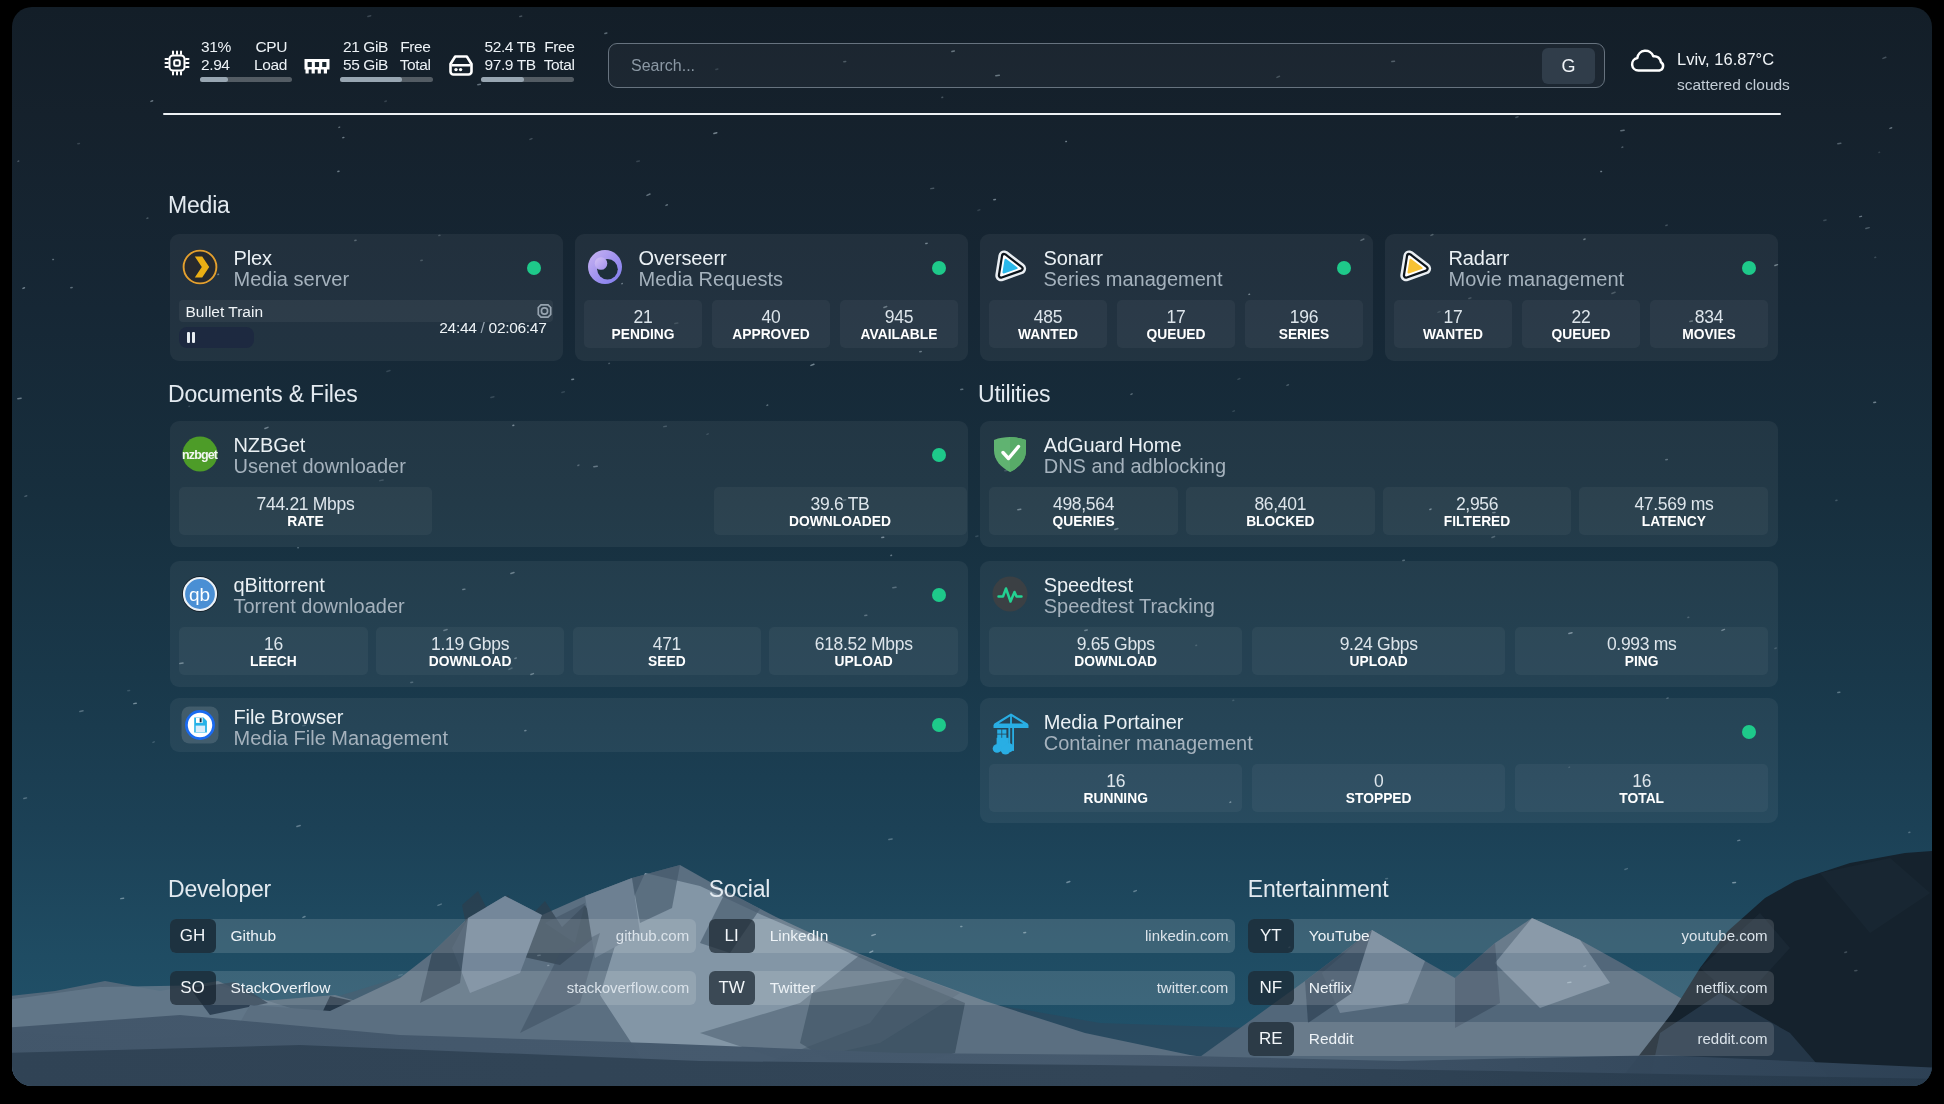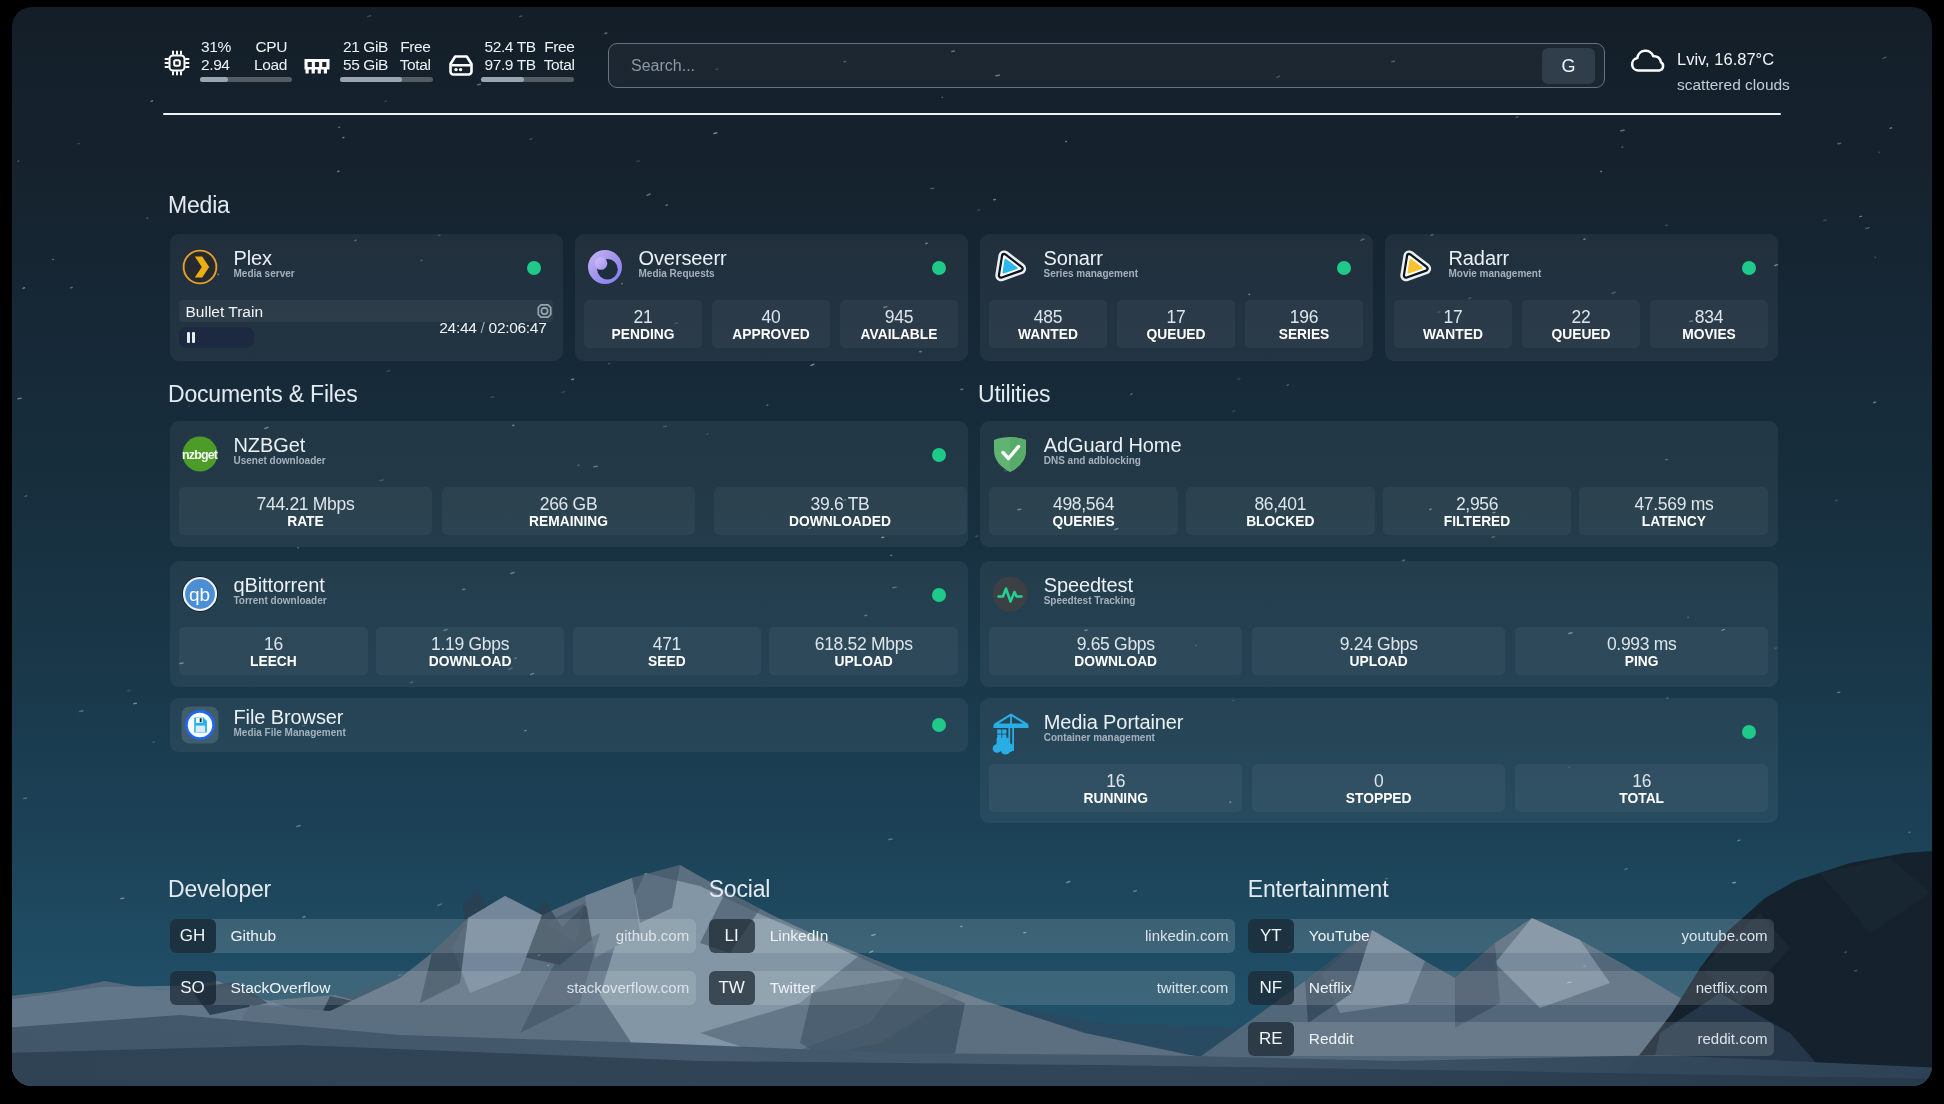--- a/index.html
+++ b/index.html
@@ -8,7 +8,7 @@
 .abs{position:absolute}
 .card{position:absolute;background:rgba(255,255,255,0.055);border-radius:9px}
 .ttl{position:absolute;color:#eaf0f4;font-size:20px;font-weight:500;letter-spacing:-0.1px}
-.sub{position:absolute;color:#a5b2bd;font-size:10px;font-weight:700}
+.sub{position:absolute;color:#a5b2bd;font-size:20px;font-weight:400}
 .dot{position:absolute;width:14px;height:14px;border-radius:50%;background:#1ec98a}
 .statbox{position:absolute;background:rgba(255,255,255,0.045);border-radius:5px;top:66px;height:48px}
 .sv{position:absolute;width:100%;text-align:center;top:7px;color:#dde5eb;font-size:17.5px;font-weight:400;letter-spacing:-0.3px}

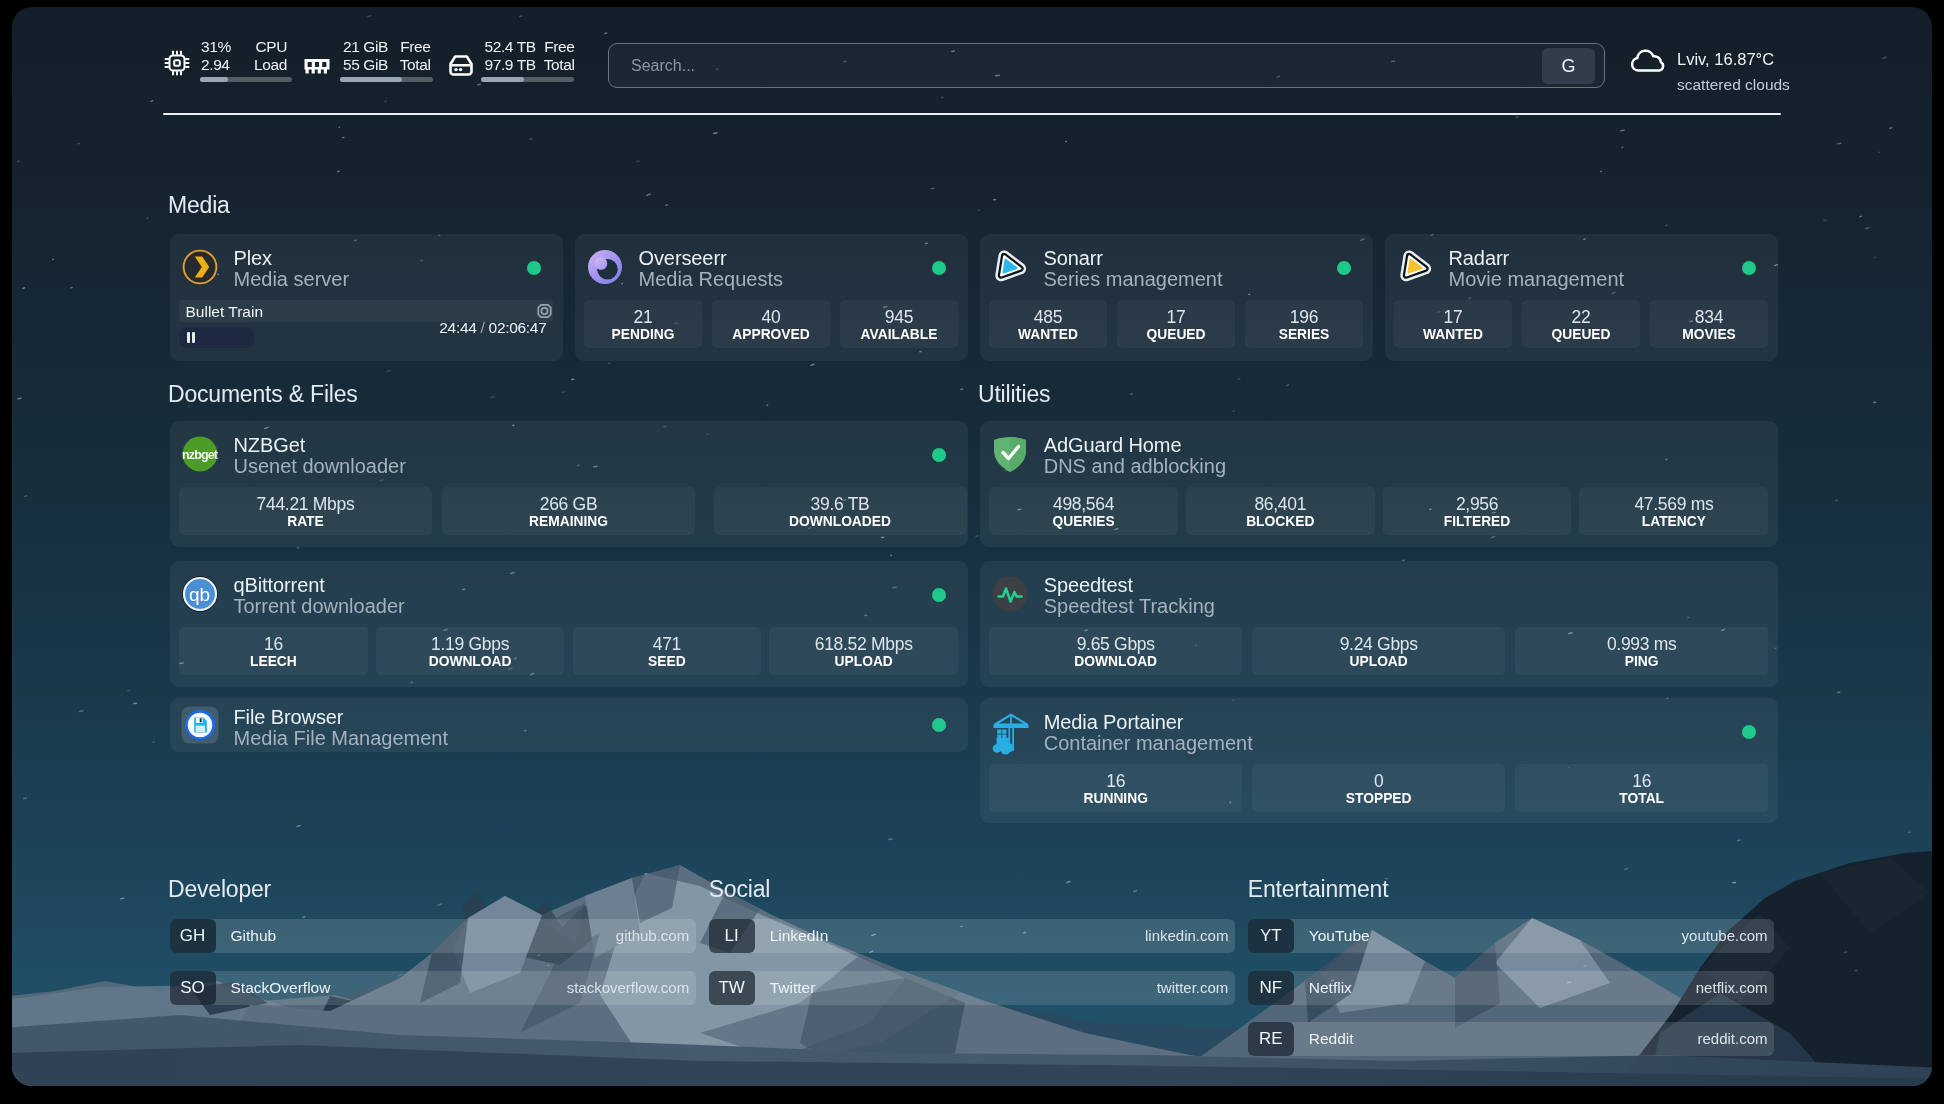--- a/index.html
+++ b/index.html
@@ -422,10 +422,6 @@
         <div class="sv">744.21 Mbps</div>
         <div class="sl">RATE</div>
       </div>
-      <div class="statbox" style="left:272.5px;width:253.0px">
-        <div class="sv">266 GB</div>
-        <div class="sl">REMAINING</div>
-      </div>
       <div class="statbox" style="left:544px;width:253.0px">
         <div class="sv">39.6 TB</div>
         <div class="sl">DOWNLOADED</div>

